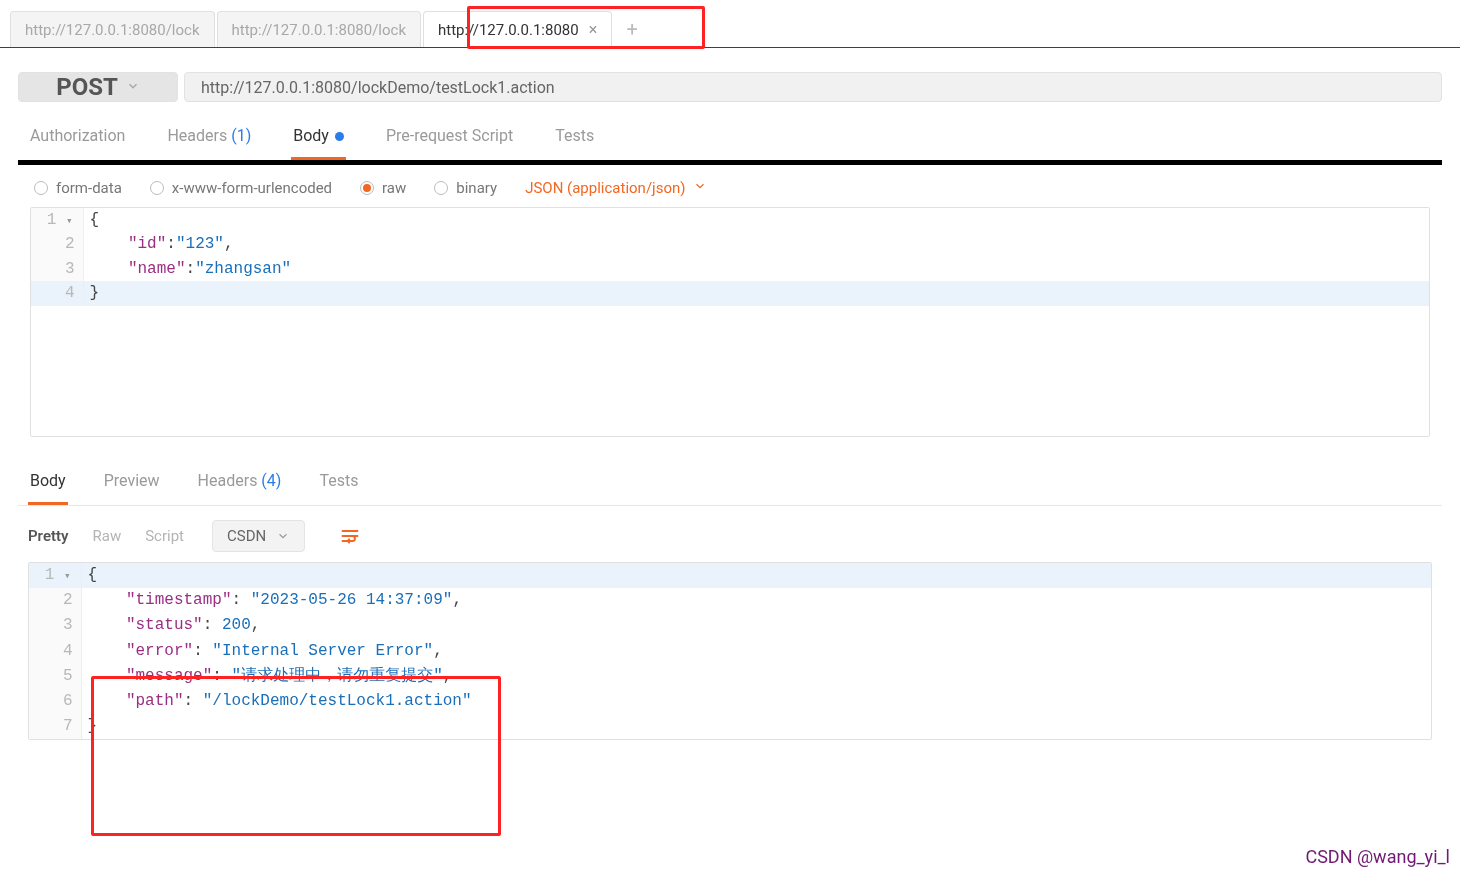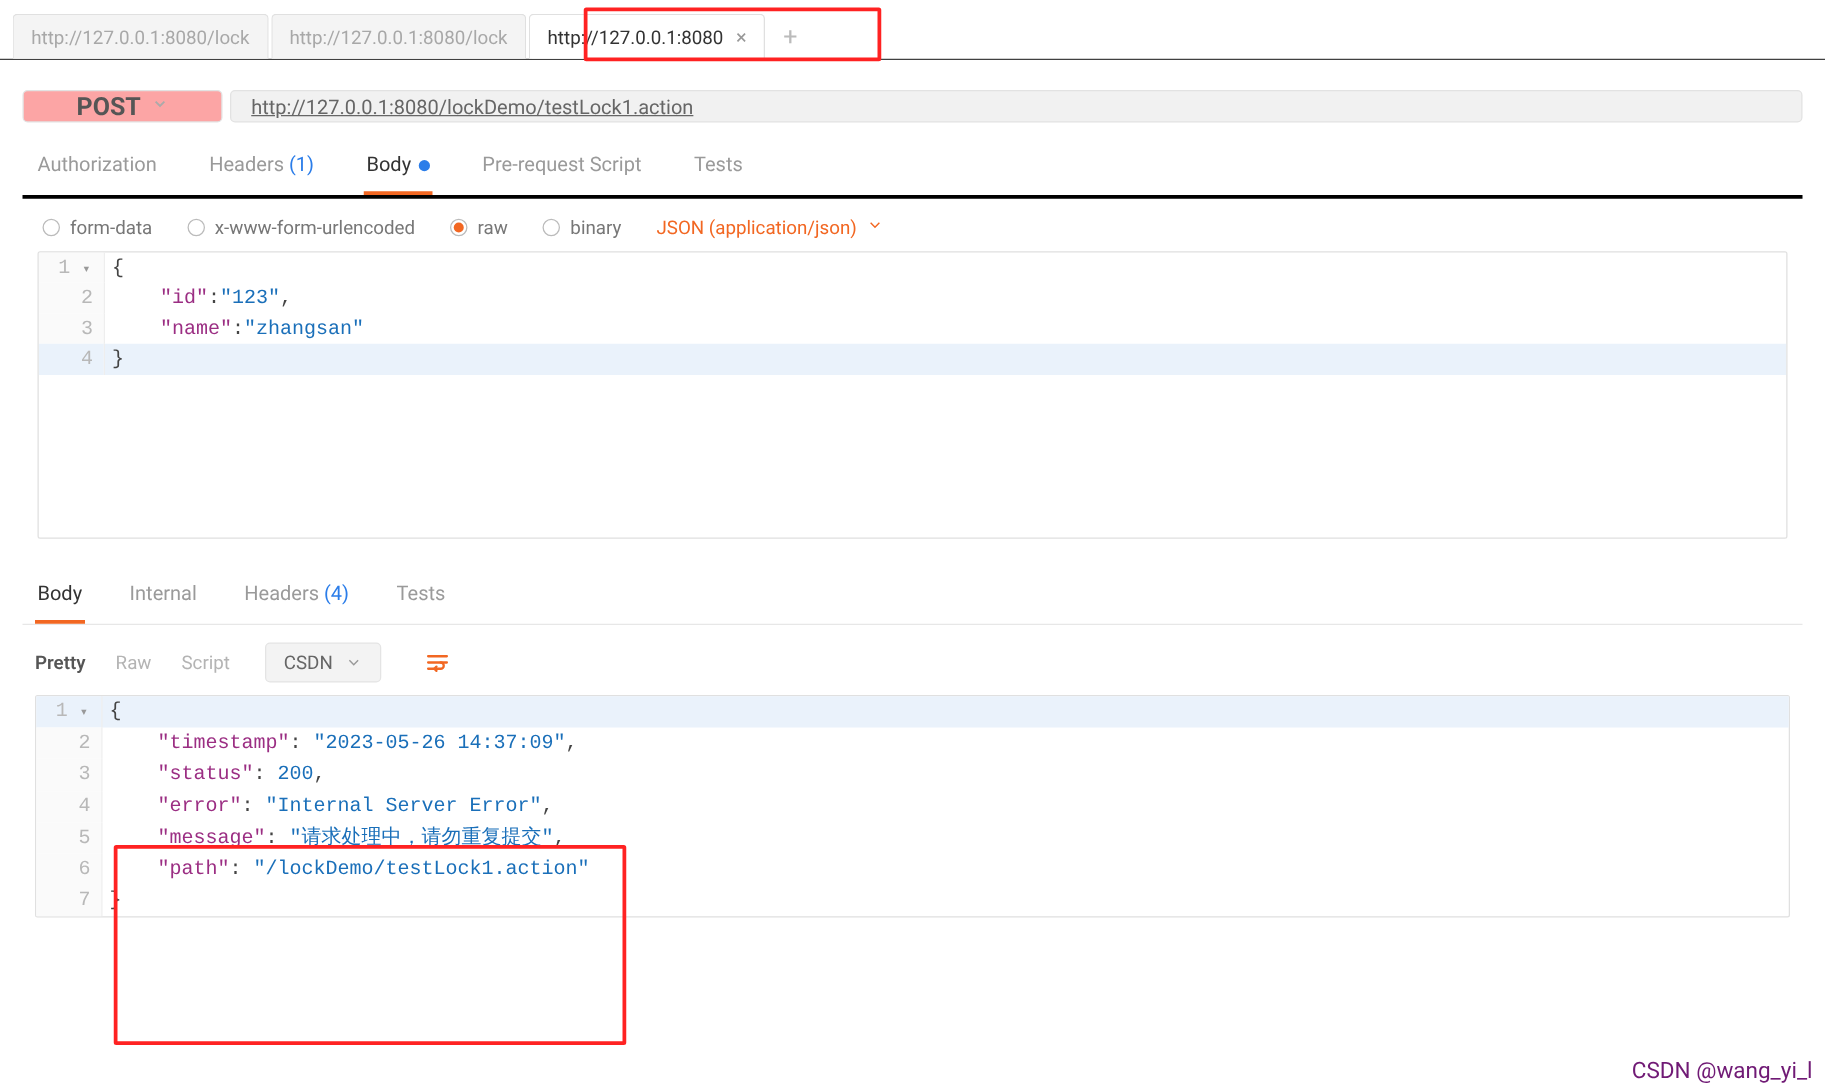--- a/index.html
+++ b/index.html
@@ -78,10 +78,10 @@
     justify-content:center;
     gap:8px;
     width: 160px;
-    background:#fca5a5;
+    background:#e5e5e5;
     border:1px solid #e2e2e2;
     border-radius:4px;
-    font-size:20px;
+    font-size:24px;
     font-weight:700;
     color:#555;
     cursor:pointer;

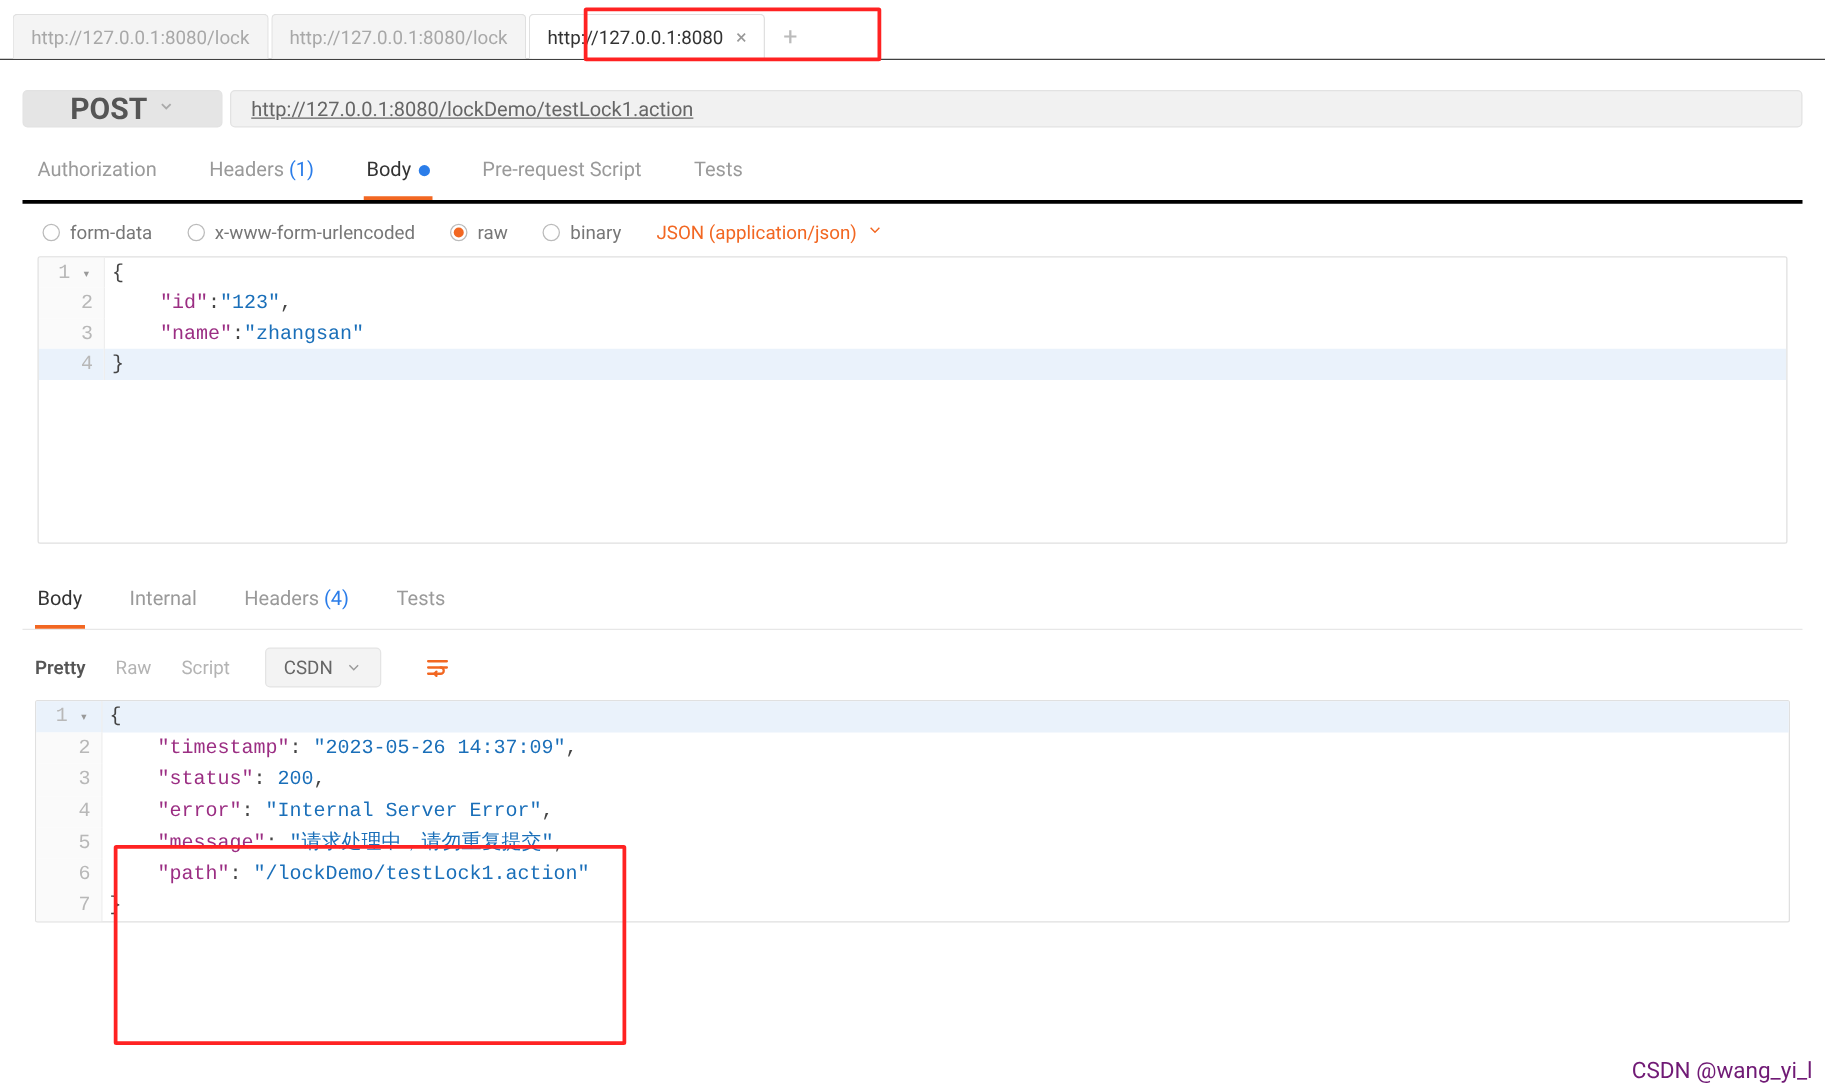--- a/index.html
+++ b/index.html
@@ -97,7 +97,6 @@
     color:#666;
     display:flex;
     align-items:center;
-    text-decoration:underline;
   }
   
   .subtabs {

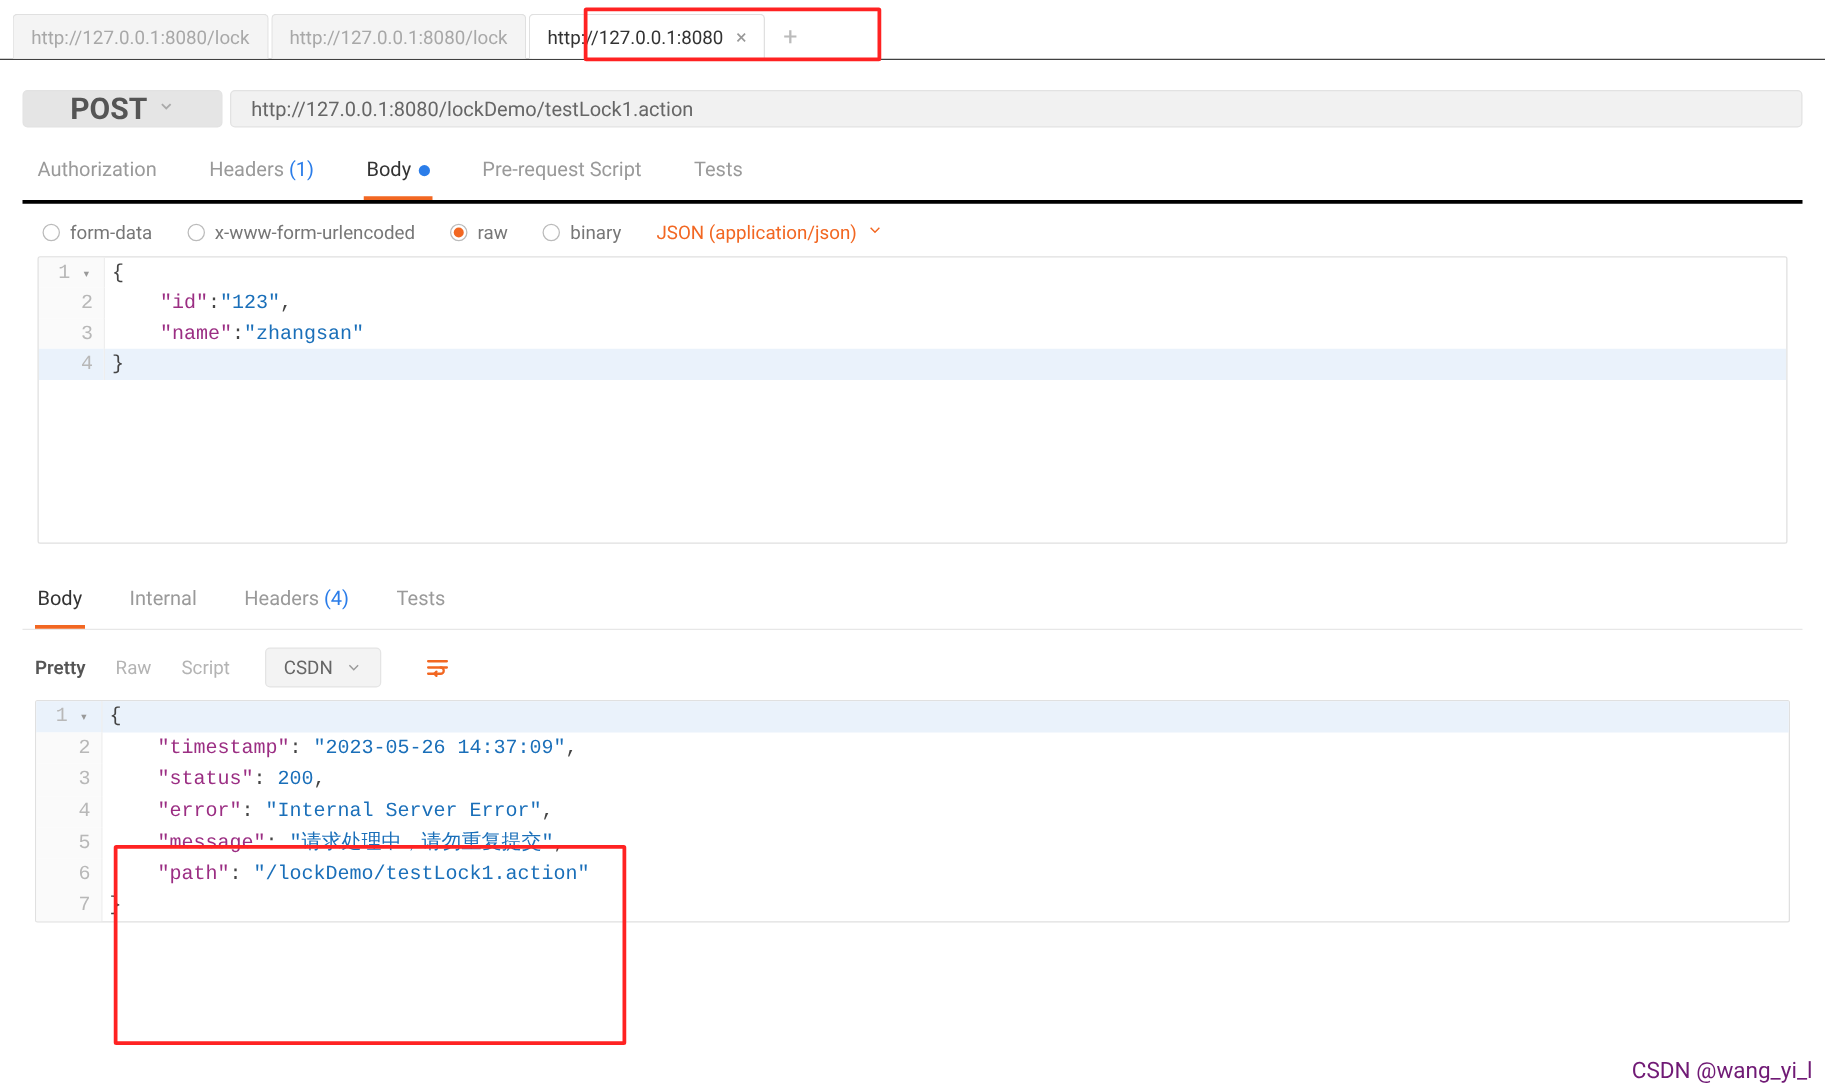--- a/index.html
+++ b/index.html
@@ -102,7 +102,7 @@
   .subtabs {
     display:flex;
     gap:38px;
-    border-bottom:3px solid #000000;
+    border-bottom:5px solid #000000;
     padding:0 10px;
   }
   .subtab {

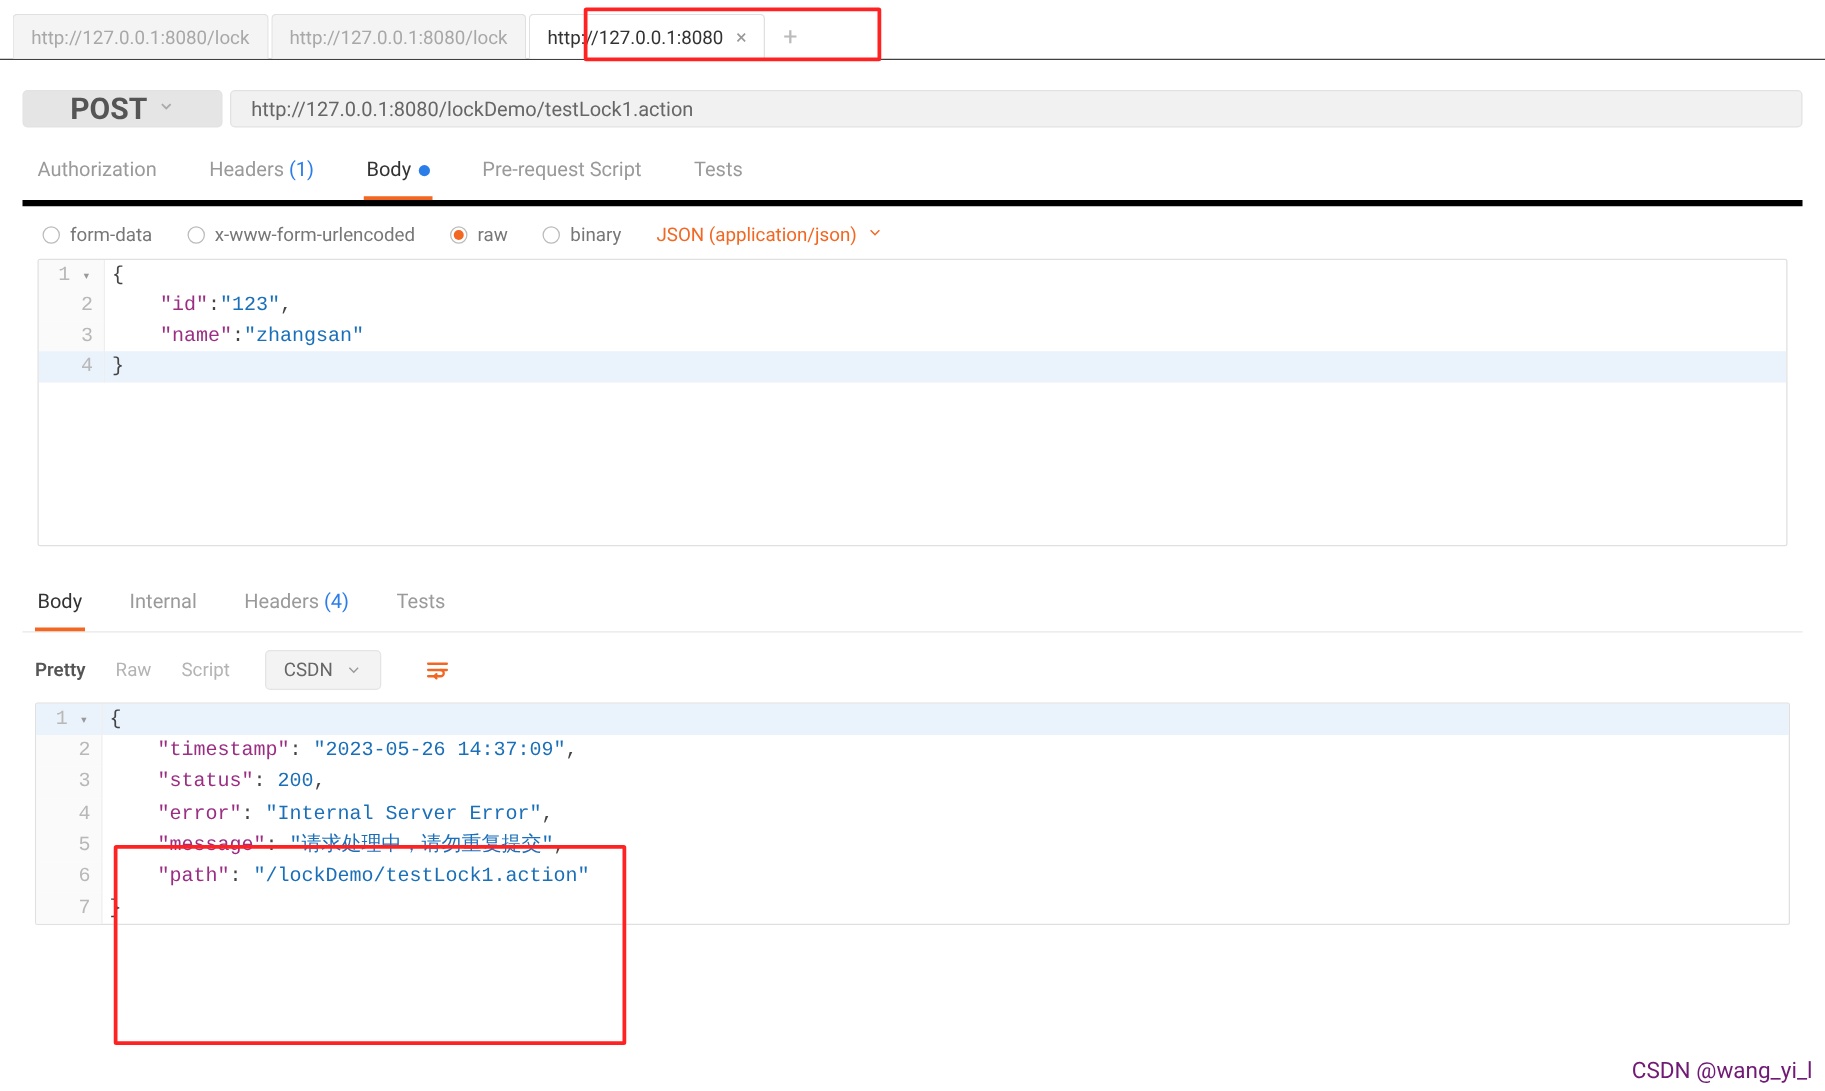--- a/index.html
+++ b/index.html
@@ -303,7 +303,7 @@
 <div class="response-section">
   <div class="resp-tabs">
     <div class="resp-tab active"><span>Body</span></div>
-    <div class="resp-tab"><span>Internal</span></div>
+    <div class="resp-tab"><span>Preview</span></div>
     <div class="resp-tab">
       <span>Headers</span>
       <span class="count-blue">(4)</span>

